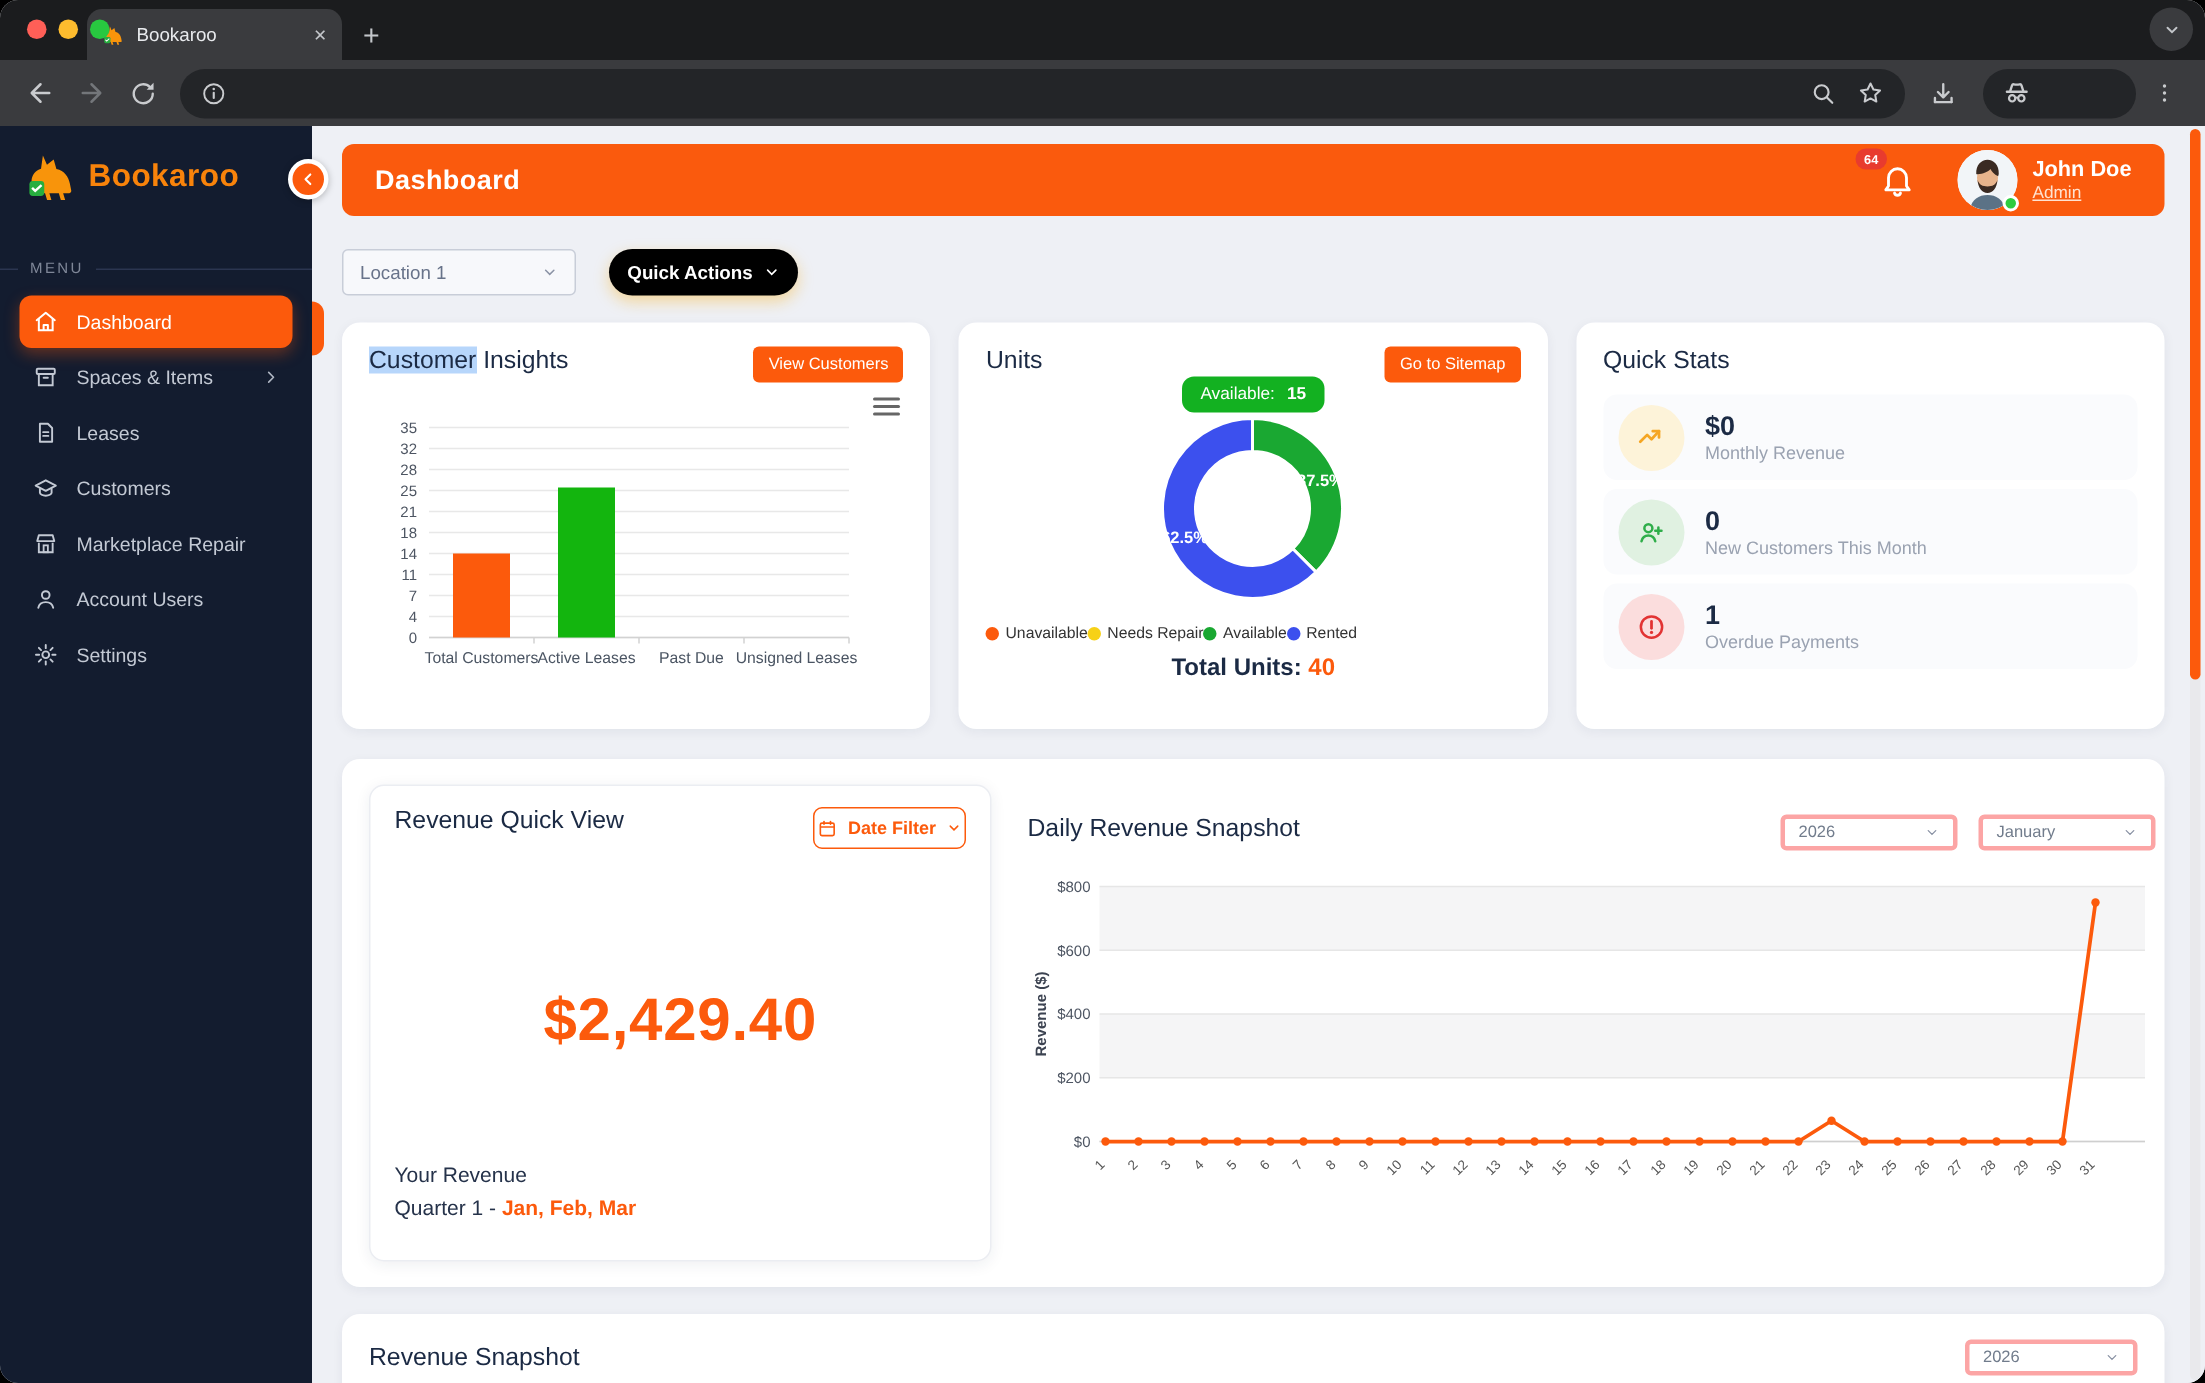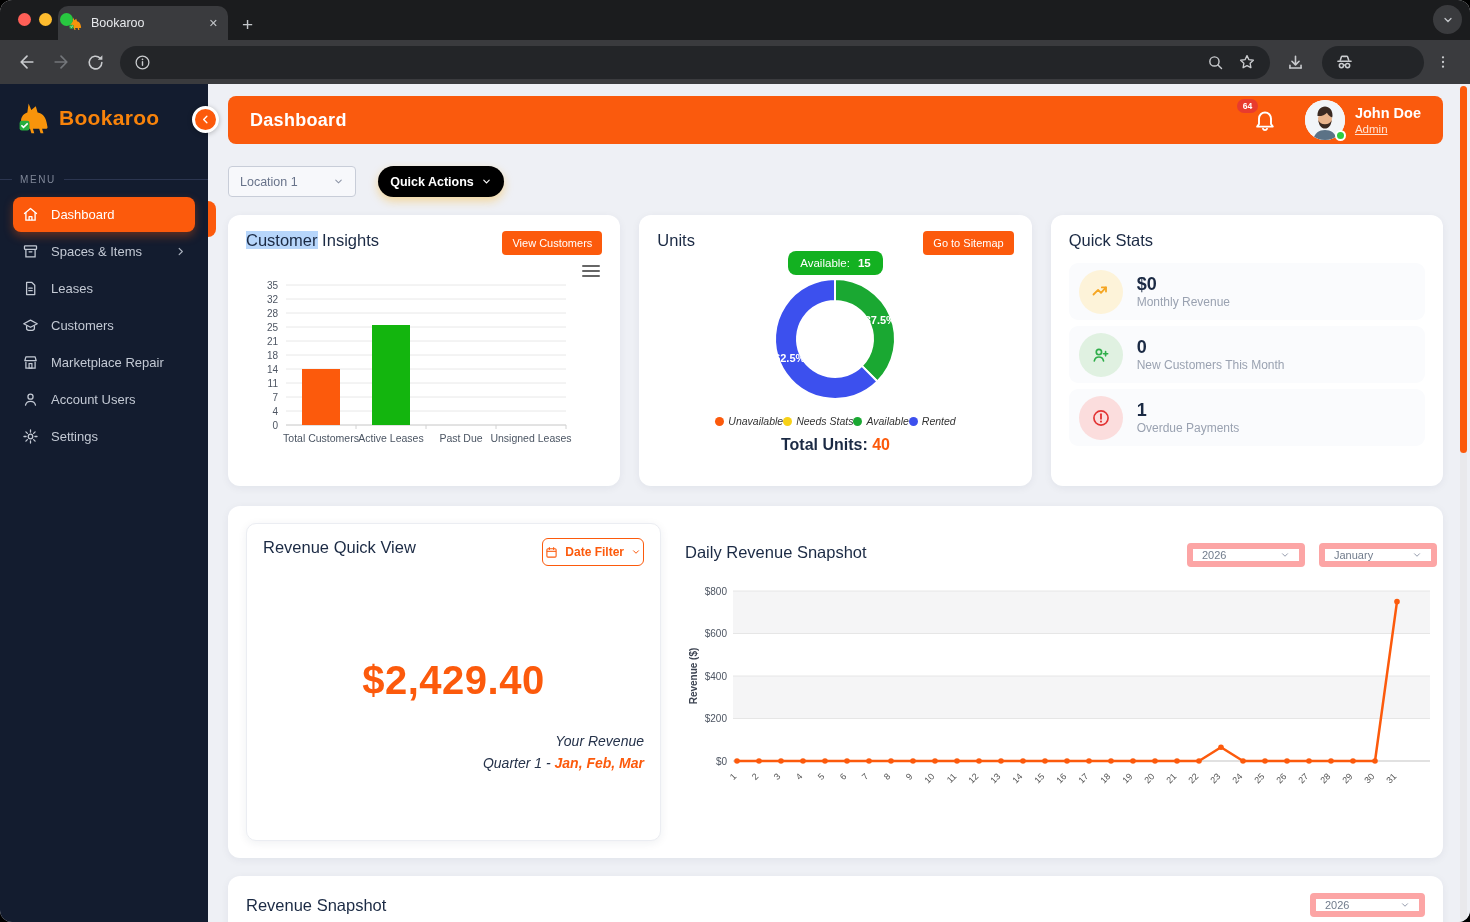--- a/index.html
+++ b/index.html
@@ -57,7 +57,7 @@
   .controls{display:flex;gap:22px;margin-top:22px;}
   .select{height:31px;border:1px solid #c8cdd8;background:#f7f8fb;border-radius:4px;display:flex;align-items:center;padding:0 11px;gap:8px;}
   .select .val{font-size:12.5px;color:#68738a;flex:1;}
-  .loc-select{width:128px;}
+  .loc-select{width:156px;}
   .quick-actions{width:126px;height:31px;border:none;border-radius:16px;background:#000000;color:#fff;font-size:12.5px;font-weight:700;display:flex;align-items:center;justify-content:center;gap:7px;box-shadow:0 4px 10px rgba(251,174,23,.4);}
 
   

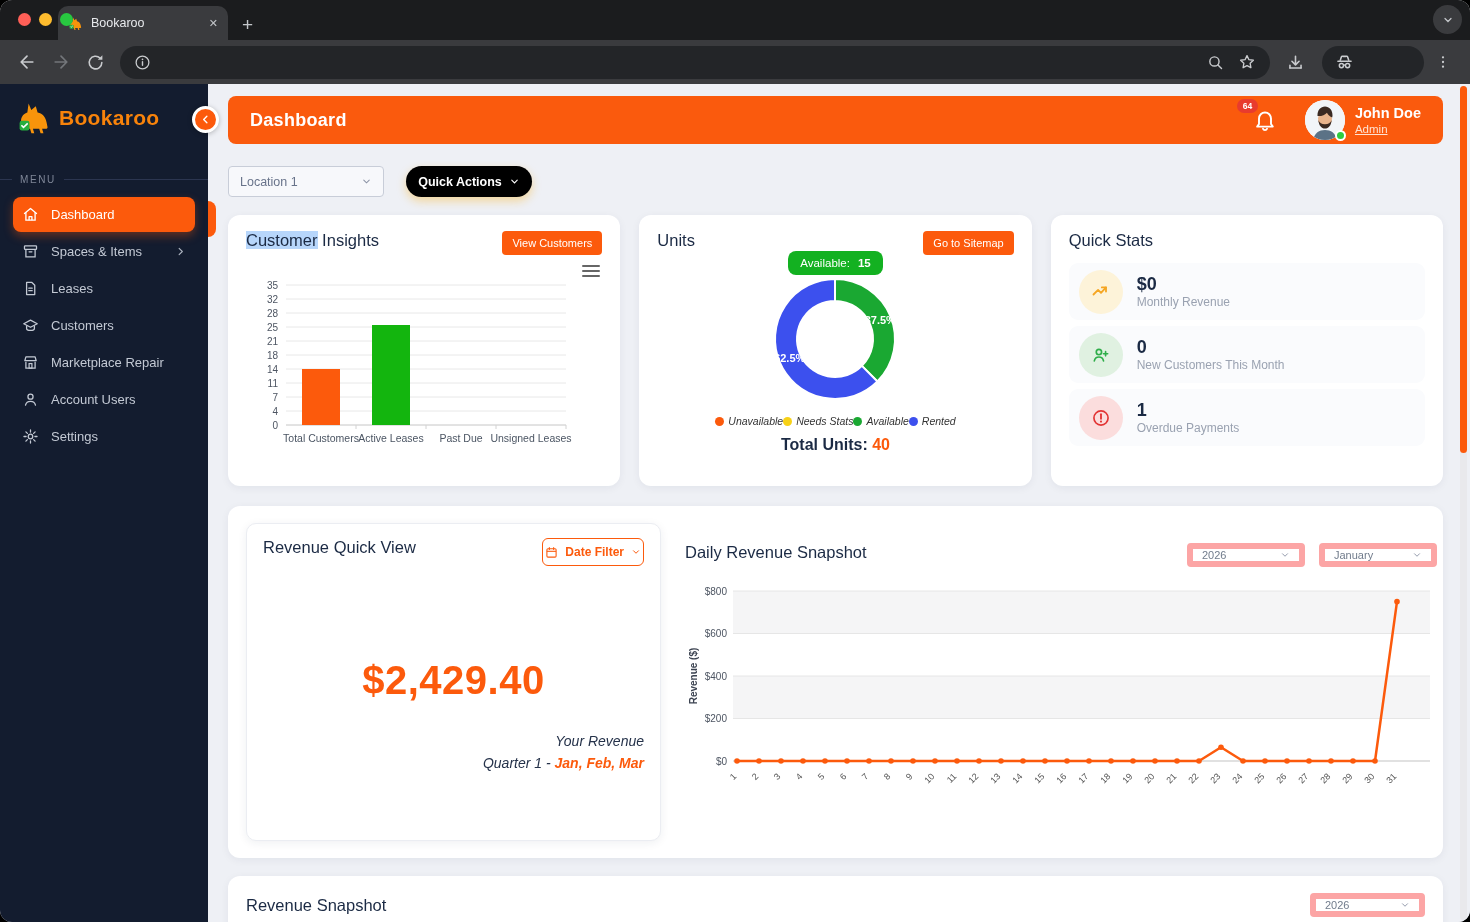--- a/index.html
+++ b/index.html
@@ -73,7 +73,7 @@
   
   .tooltip{margin:0 auto;width:max-content;background:#13b121;border-radius:8px;color:#fff;font-size:11.5px;display:flex;align-items:center;gap:8px;padding:6px 12px;margin-top:-4px;}
   .tooltip b{font-weight:700;}
-  .legend{display:flex;justify-content:center;margin-top:8px;font-style:italic;}
+  .legend{display:flex;margin-top:8px;}
   .legend .li{display:flex;align-items:center;gap:4px;font-size:10.5px;color:#333;}
   .legend .dot{width:9px;height:9px;border-radius:50%;}
   .total-units{text-align:center;margin-top:9px;font-size:16px;font-weight:800;color:#1b2a44;}

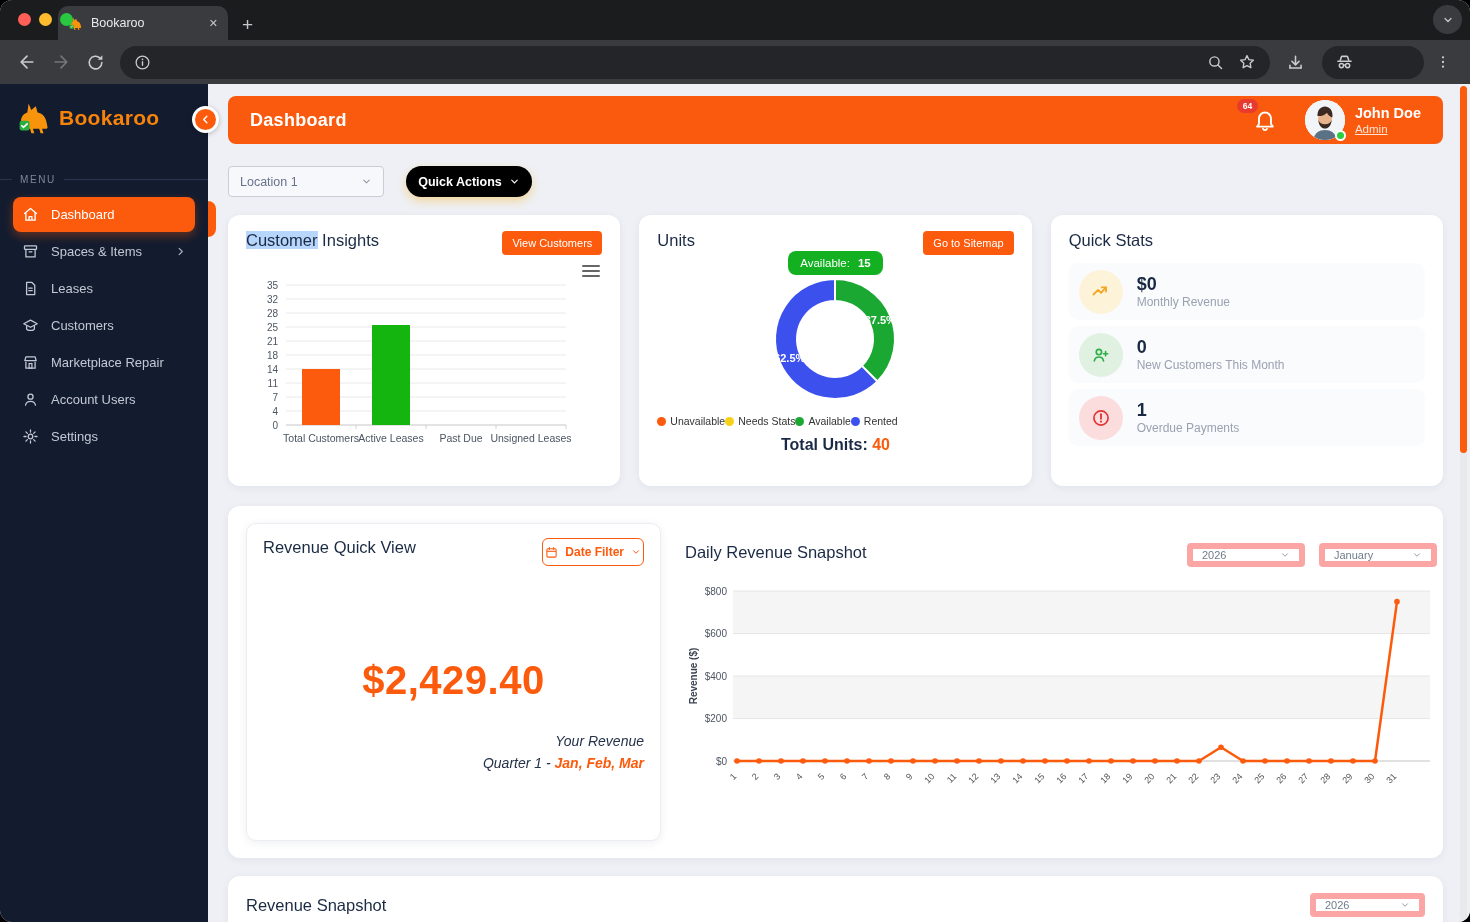--- a/index.html
+++ b/index.html
@@ -399,7 +399,7 @@
               </span>
               <span class="li">
                 <span class="dot" style="background: rgb(247, 209, 23);"></span>
-                <span>Needs Stats</span>
+                <span>Needs Repair</span>
               </span>
               <span class="li">
                 <span class="dot" style="background: rgb(26, 168, 50);"></span>

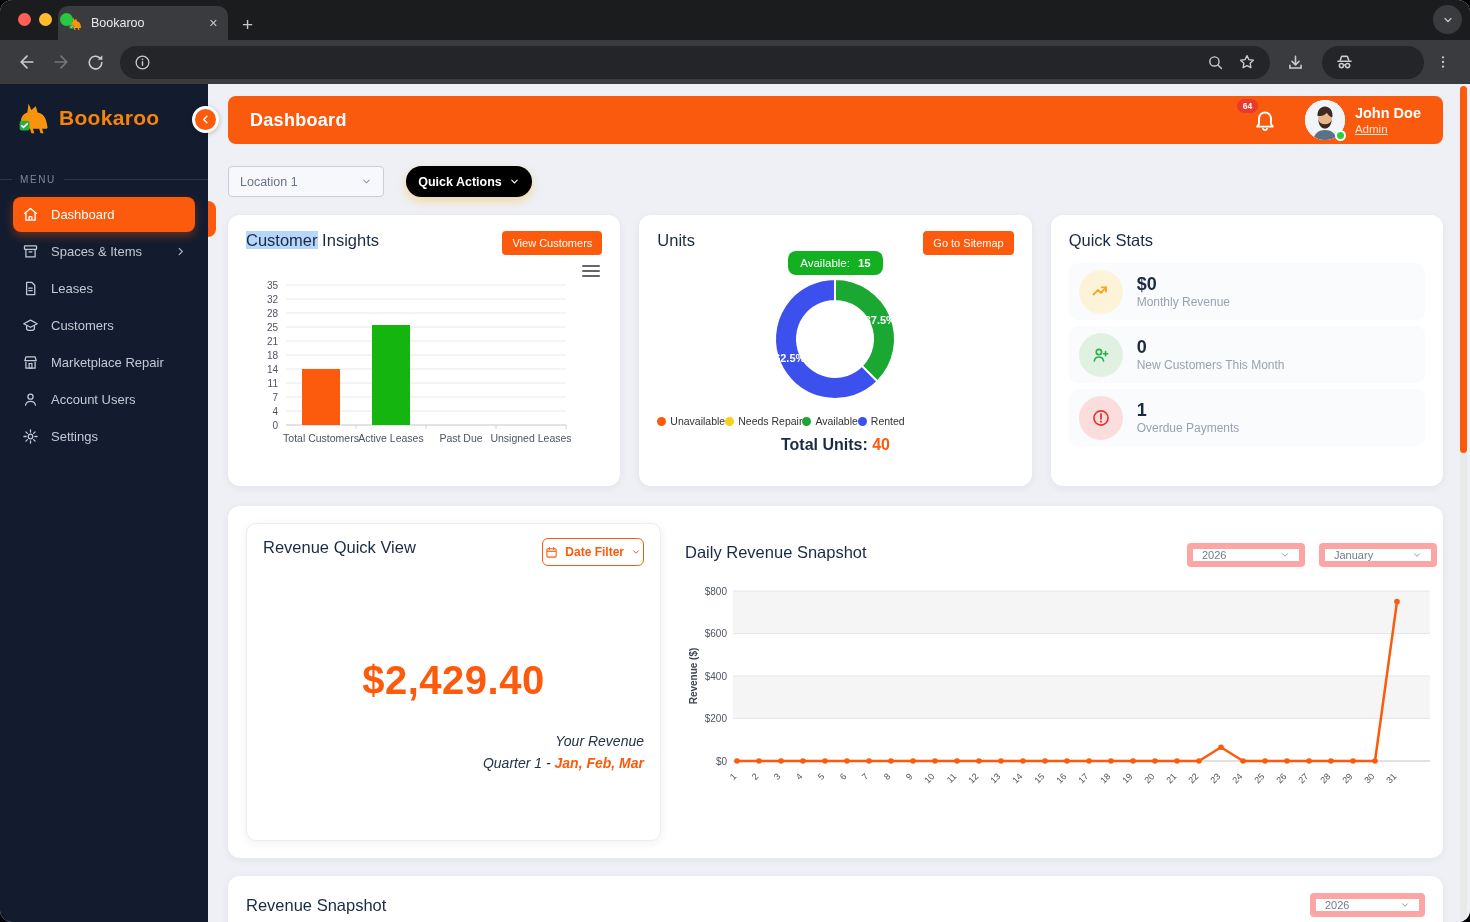--- a/index.html
+++ b/index.html
@@ -96,7 +96,7 @@
   .daily-col{flex:1;padding-left:24px;min-width:0;}
   .daily-head{display:flex;align-items:flex-start;margin-top:20px;}
   .daily-head .card-title{flex:1;}
-  .mini-select{width:118px;height:24px;border:6px solid #fca5a5;background:#fff;border-radius:4px;display:flex;align-items:center;padding:0 9px;gap:6px;margin-left:14px;}
+  .mini-select{width:118px;height:24px;border:3px solid #fca5a5;background:#fff;border-radius:4px;display:flex;align-items:center;padding:0 9px;gap:6px;margin-left:14px;}
   .mini-select .val{flex:1;font-size:11px;color:#717c8c;}
 
   

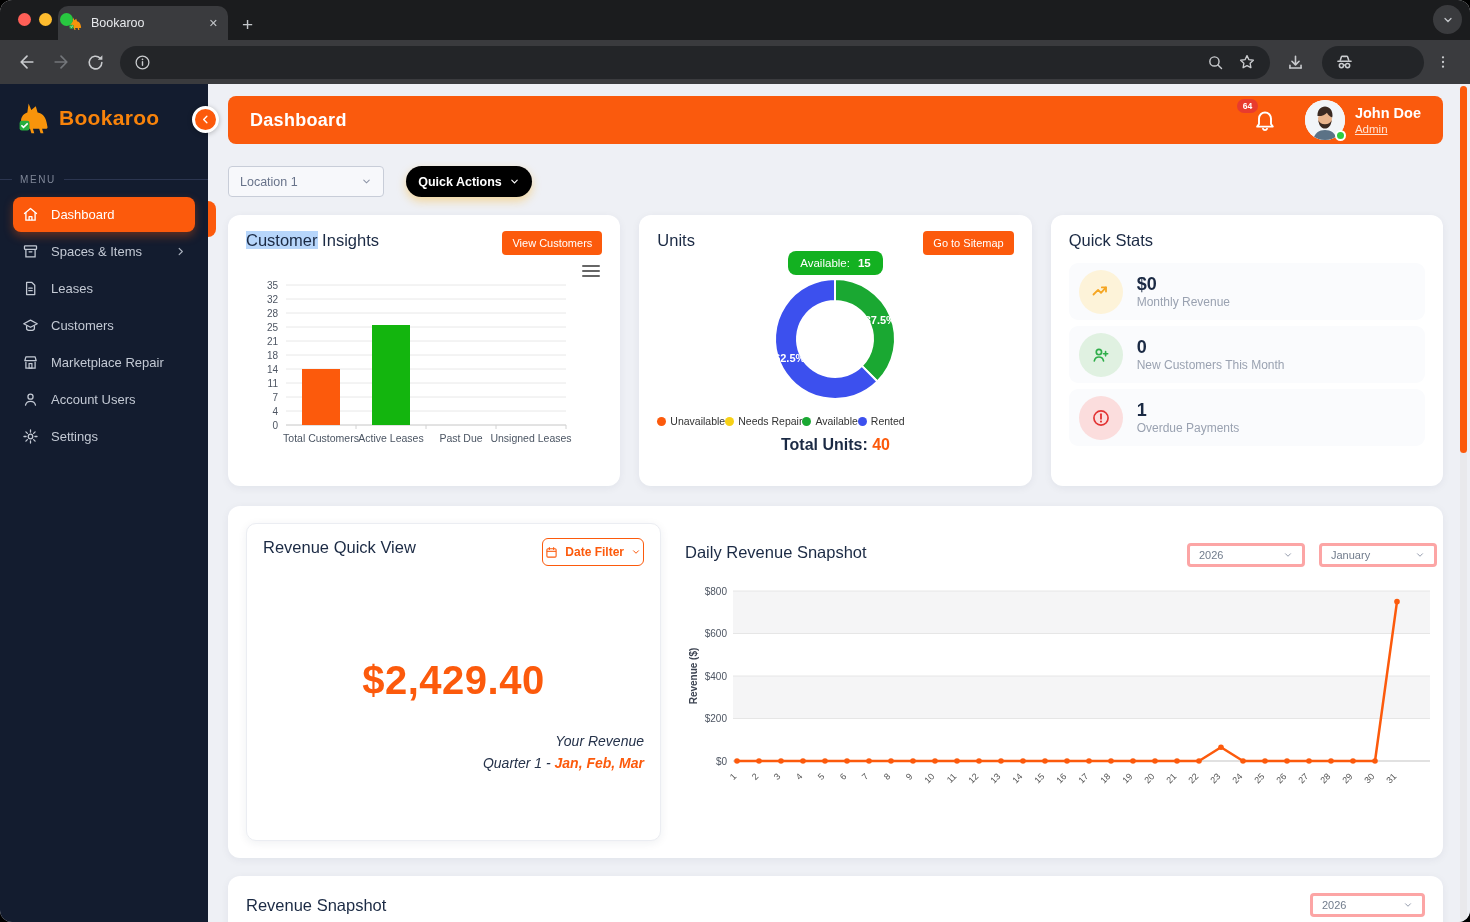--- a/index.html
+++ b/index.html
@@ -91,7 +91,7 @@
   .rqv-card{width:415px;flex:none;border:1px solid #ebedf2;border-radius:10px;box-shadow:0 2px 10px rgba(25,40,70,.07);padding:14px 16px;background:#fff;}
   .date-btn{height:28px;background:#fff;border:1.5px solid #fc5a0c;border-radius:6px;color:#fc5a0c;font-size:12px;font-weight:600;display:flex;align-items:center;gap:7px;padding:0 2px;}
   .rqv-amount{text-align:center;margin-top:92px;font-size:40px;font-weight:800;color:#fc5a0c;letter-spacing:.5px;}
-  .rqv-cap{6px;text-align:right;margin-top:28px;font-size:14px;color:#25324a;line-height:1.55;font-style:italic;}
+  .rqv-cap{6px;text-align:left;margin-top:70px;font-size:14px;color:#25324a;line-height:1.55;}
   .rqv-cap .months{color:#fc5a0c;font-weight:800;}
   .daily-col{flex:1;padding-left:24px;min-width:0;}
   .daily-head{display:flex;align-items:flex-start;margin-top:20px;}

